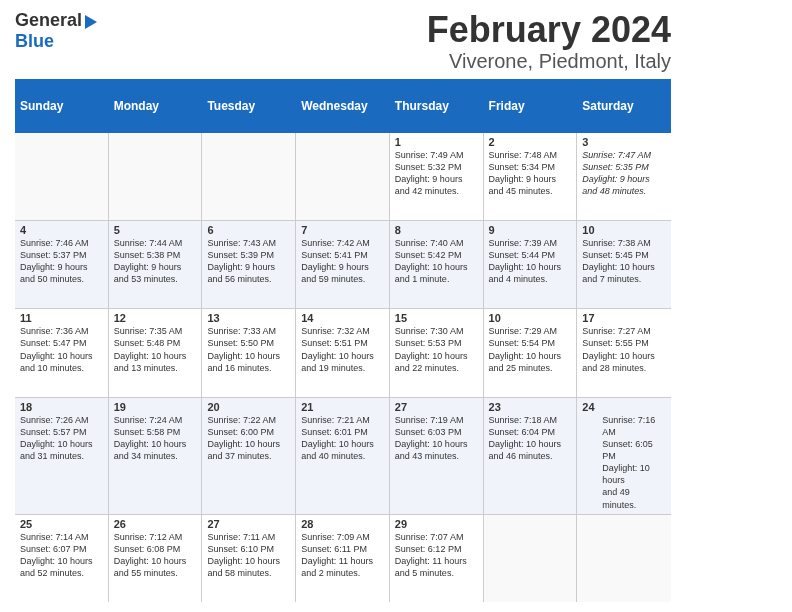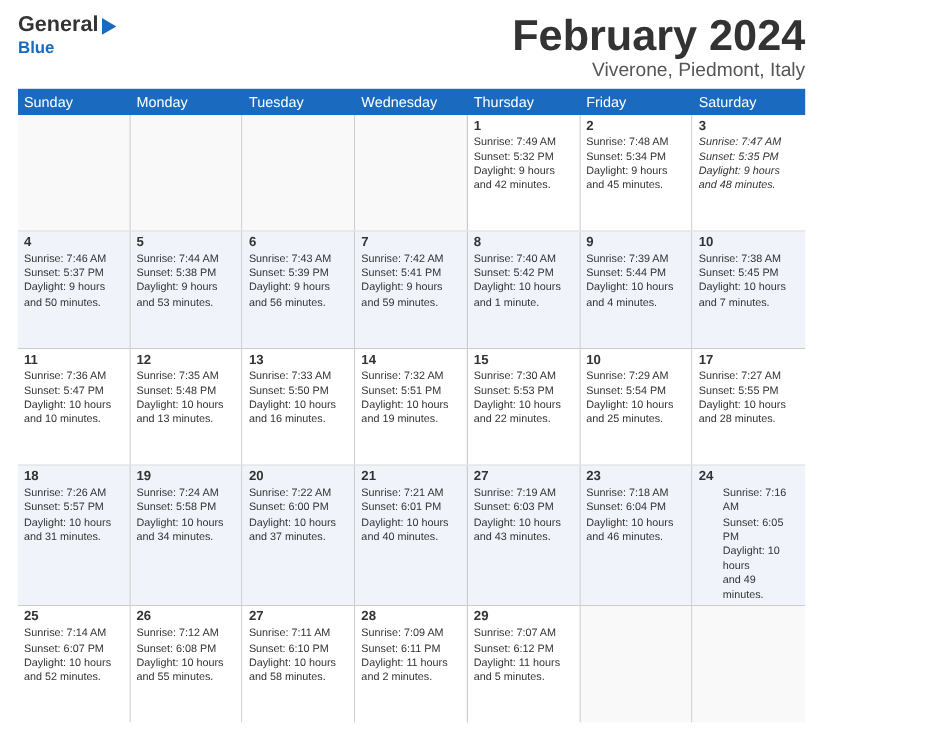--- a/index.html
+++ b/index.html
@@ -38,7 +38,7 @@
       color: #333;
     }
     .logo-blue {
-      font-size: 14px;
+      font-size: 18px;
       font-weight: bold;
       color: #1a6bbf;
     }

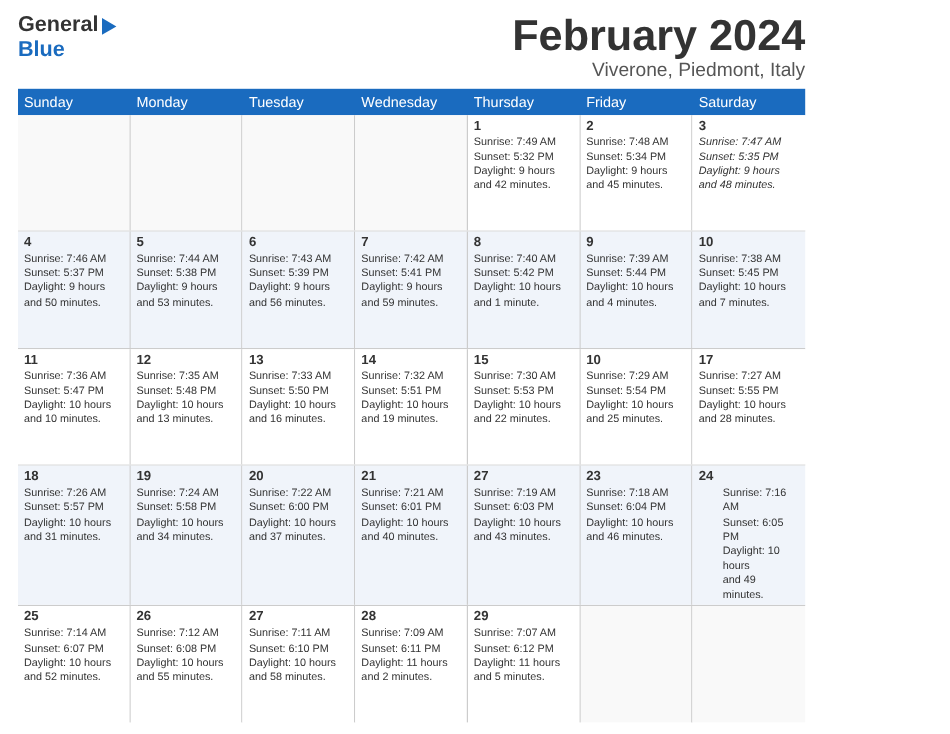--- a/index.html
+++ b/index.html
@@ -52,7 +52,7 @@
       line-height: 1.1;
     }
     .subtitle {
-      font-size: 16px;
+      font-size: 20px;
       color: #555;
     }
     .calendar {

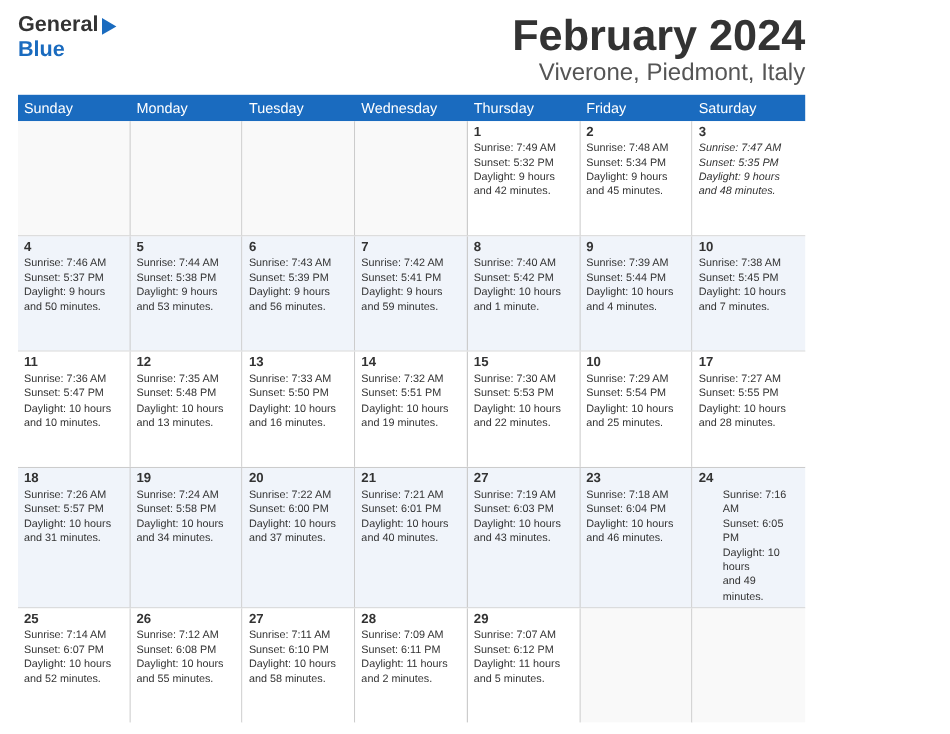--- a/index.html
+++ b/index.html
@@ -68,8 +68,8 @@
     .cal-header-cell {
       color: #fff;
       font-size: 12px;
-      font-weight: normal;
-      padding: 4px 5px;
+      font-weight: bold;
+      padding: 20px 5px;
       text-align: left;
     }
     .cal-body {

